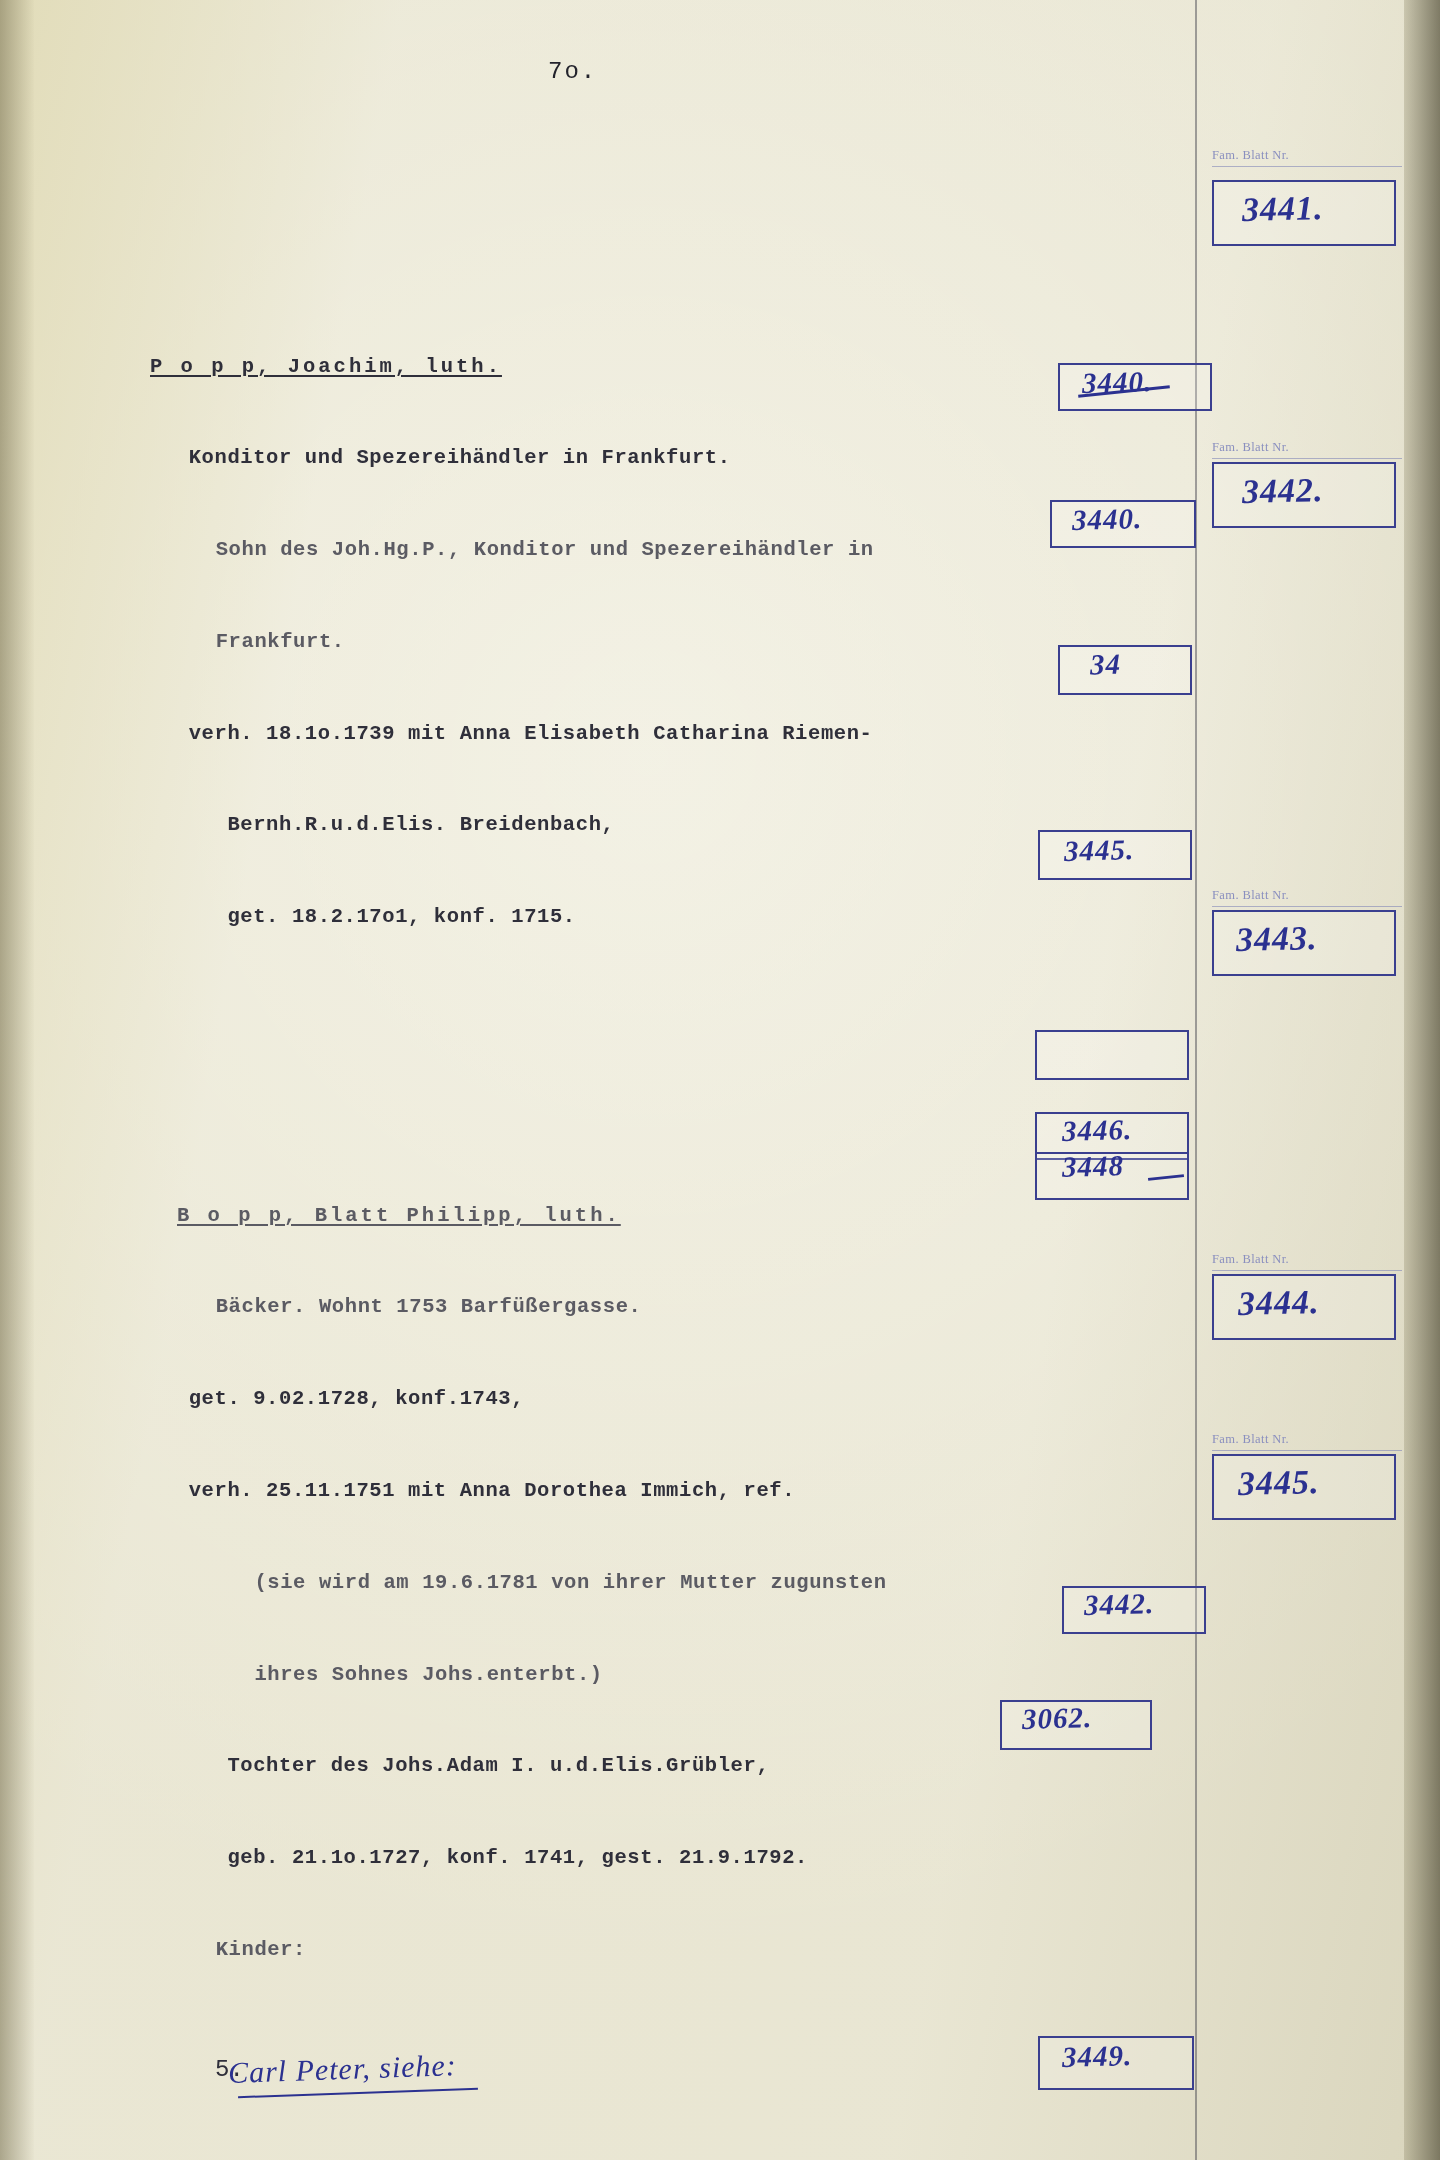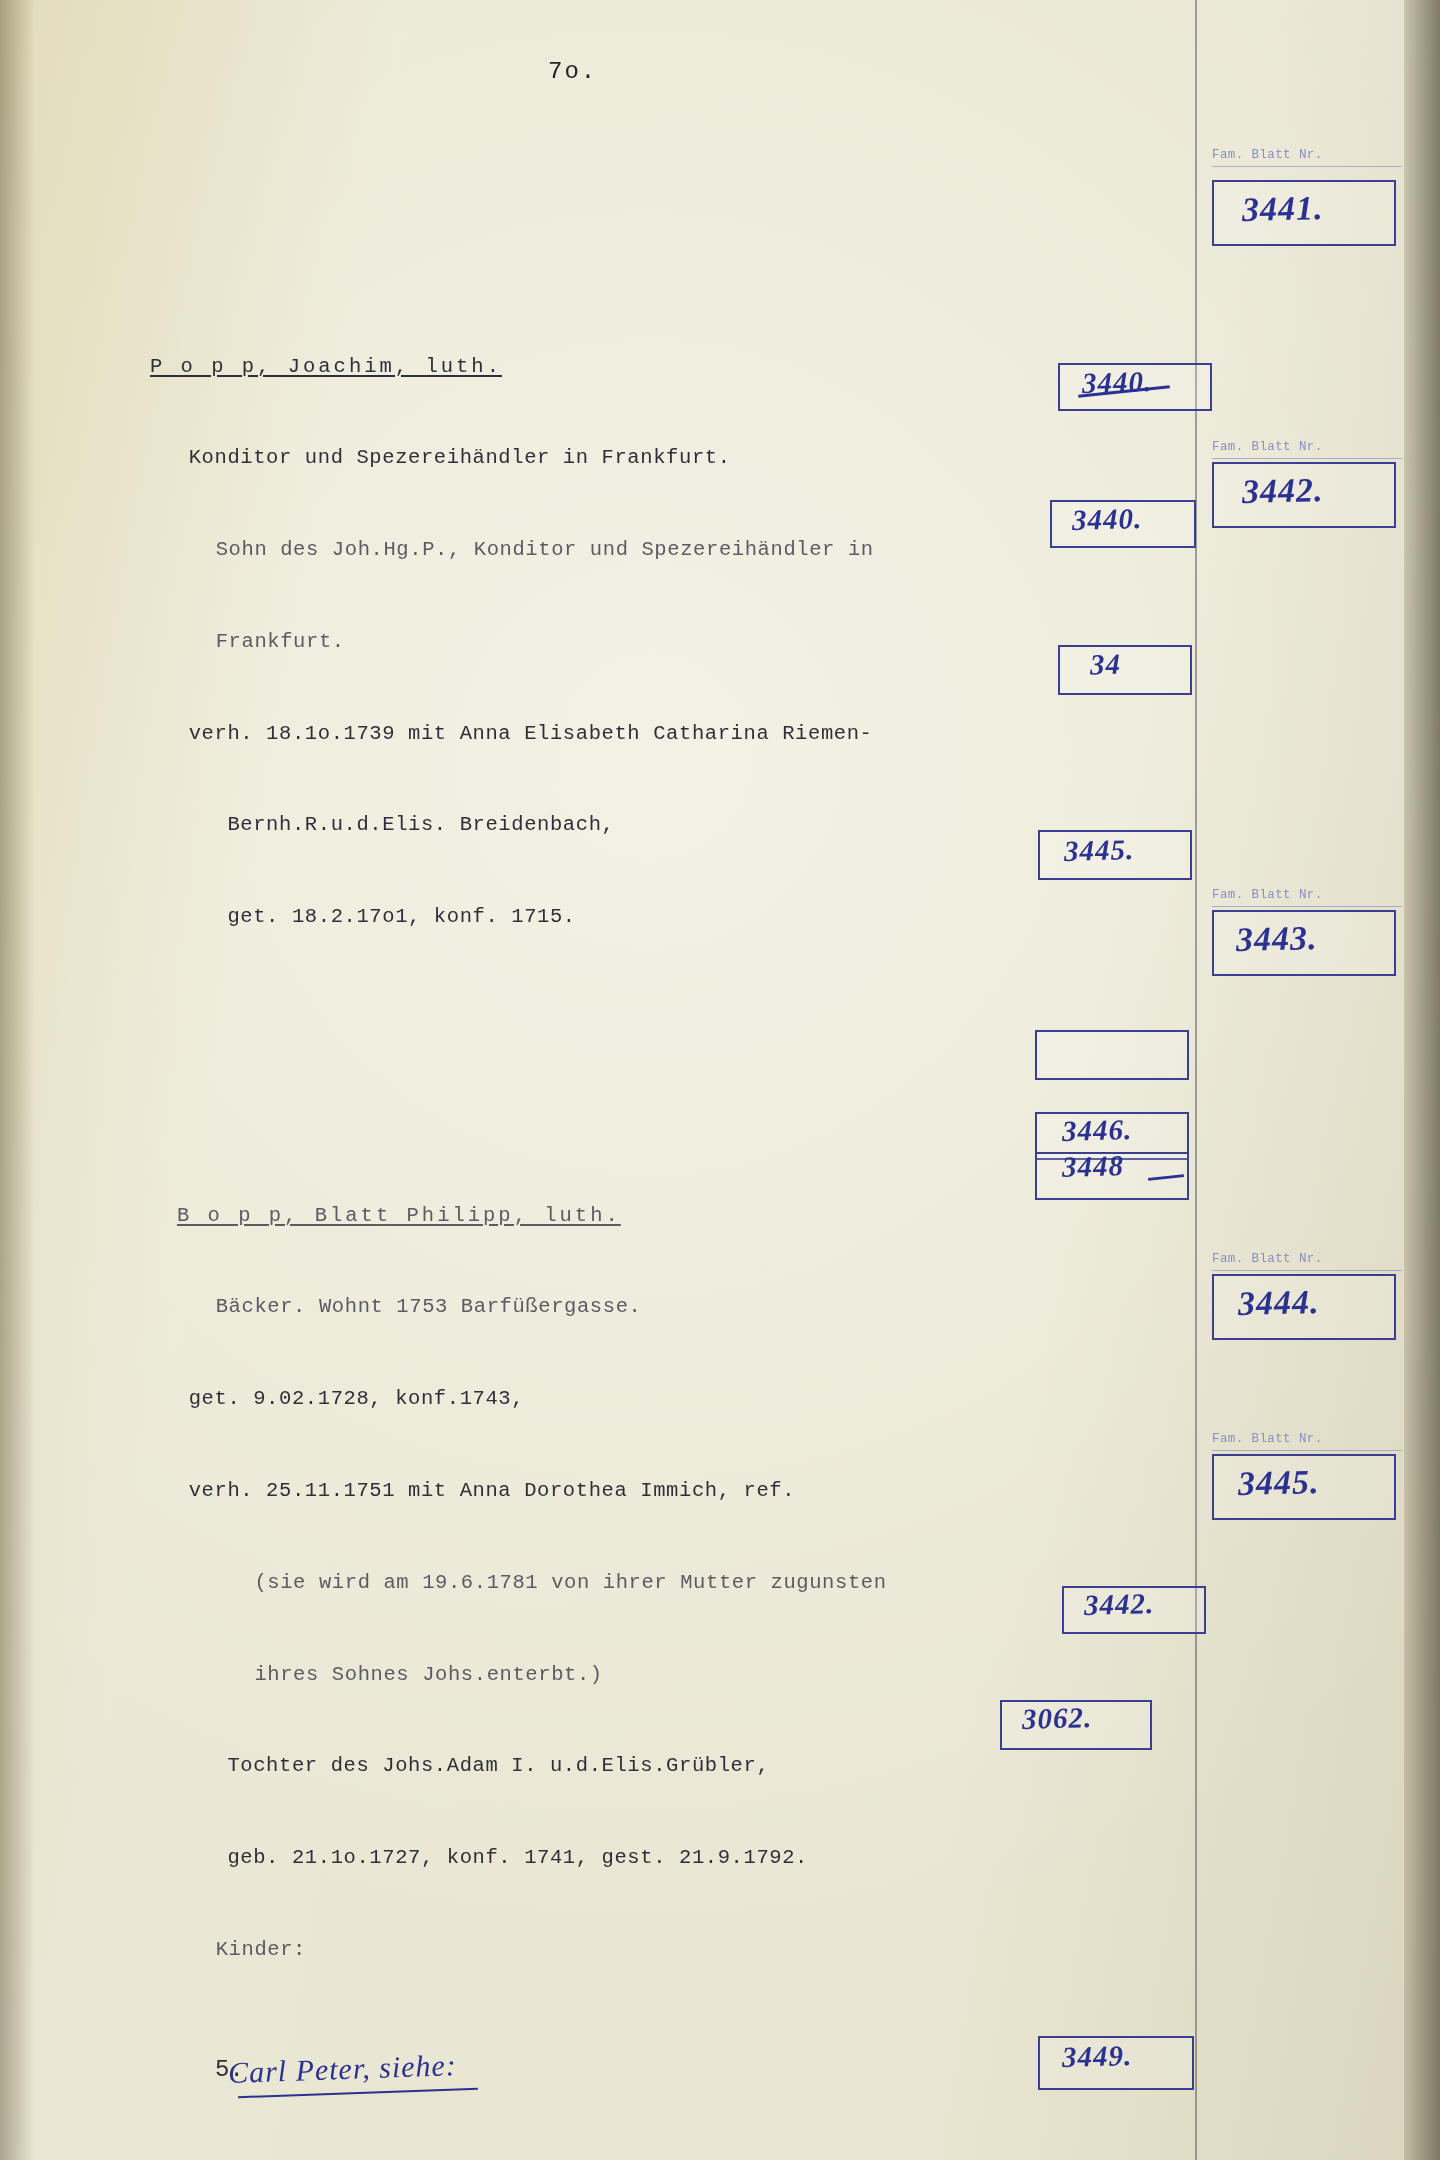--- a/index.html
+++ b/index.html
@@ -89,7 +89,7 @@
   .stampnum.sm { font-size: 29px; }
   .famlabel {
     position: absolute;
-    font-family: Liberation Mono, monospace;
+    font-family: Liberation Serif, serif;
     font-size: 12.5px;
     color: #8a8fbf;
     letter-spacing: 0.4px;

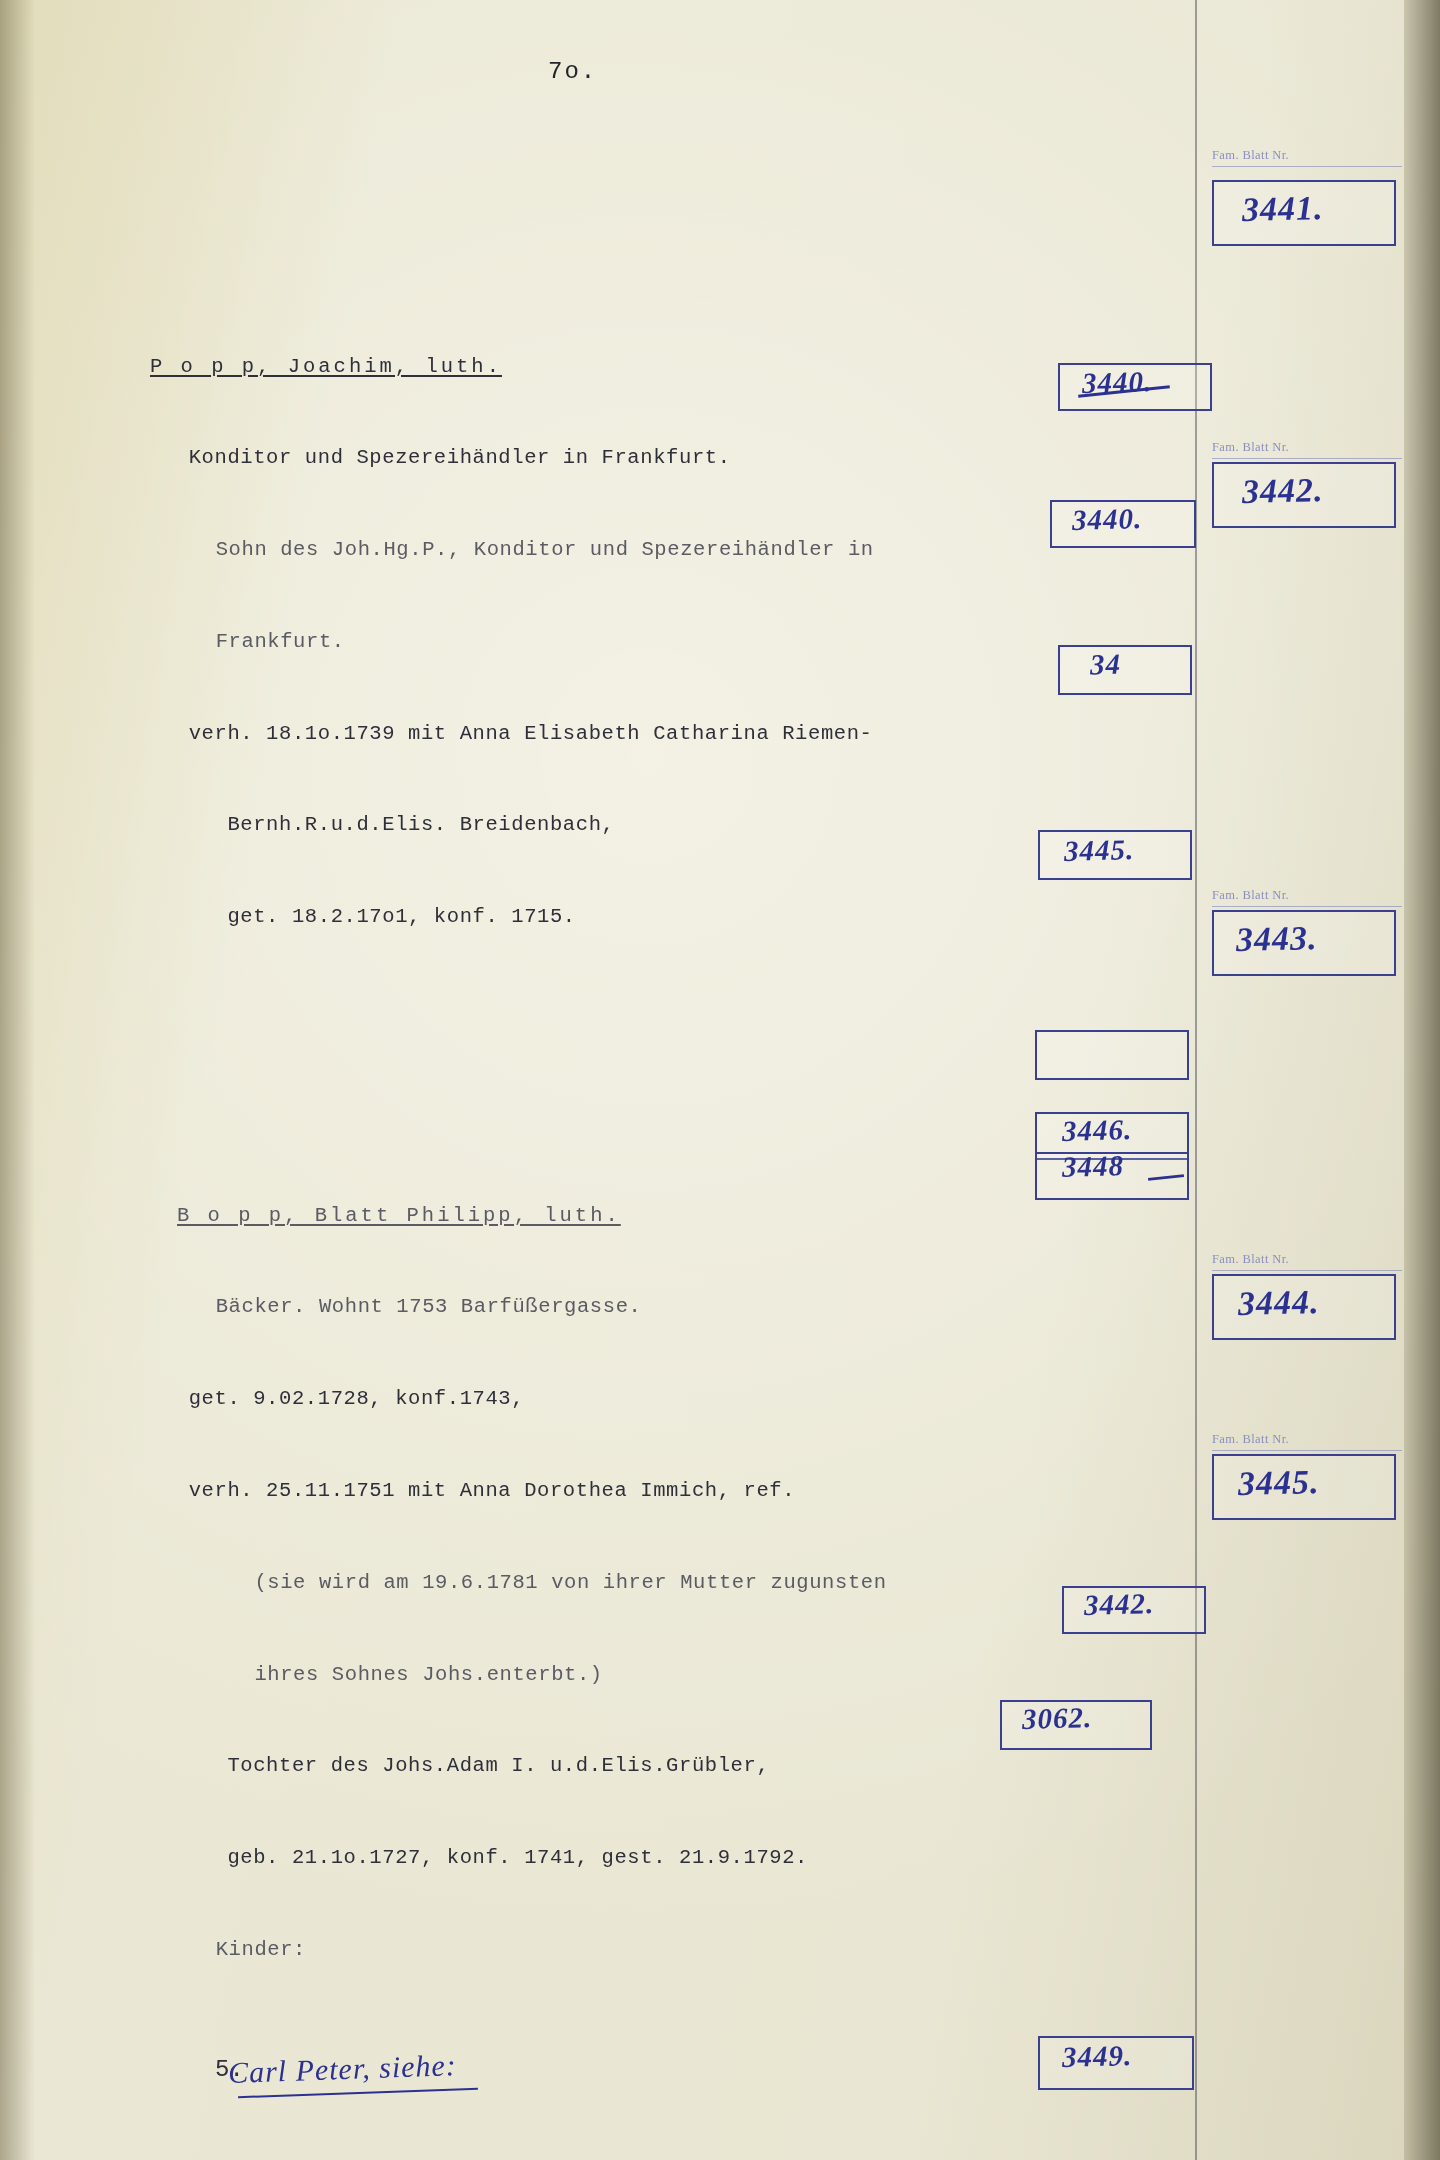--- a/index.html
+++ b/index.html
@@ -65,7 +65,7 @@
     color: #2f2f3a;
   }
   .blk { margin-bottom: 23px; }
-  .ln { display: block; min-height: 30.6px; }
+  .ln { display: block; min-height: 30.6px; font-weight: bold; }
   .faint { color: #5b5b63; margin-left: 27px; }
   .u { text-decoration: underline; text-underline-offset: 3px; }
   .name { letter-spacing: 3px; }

